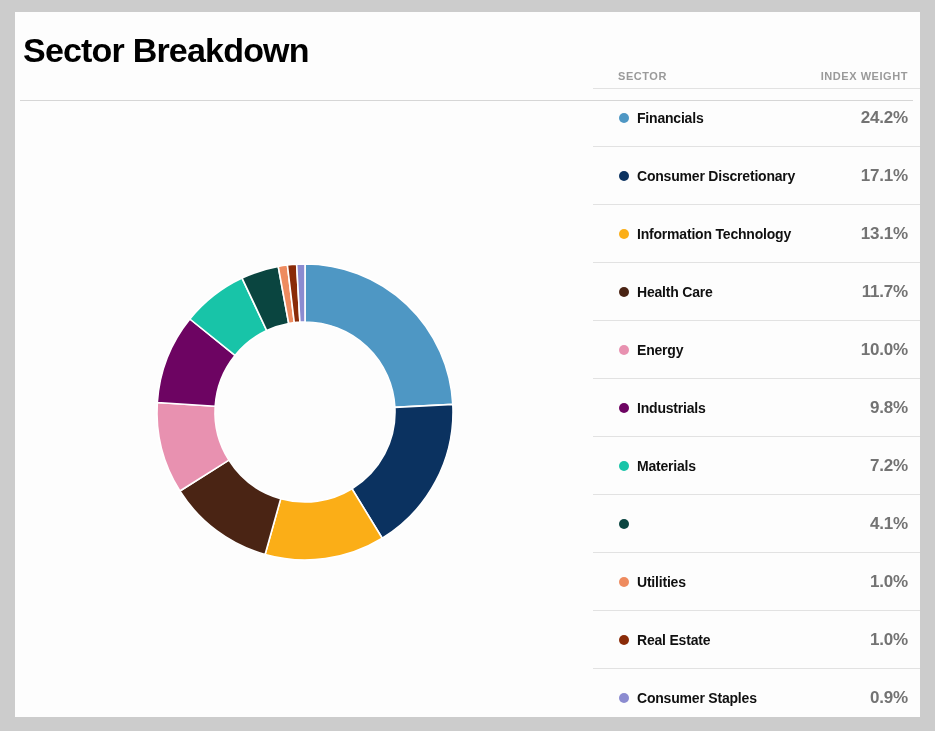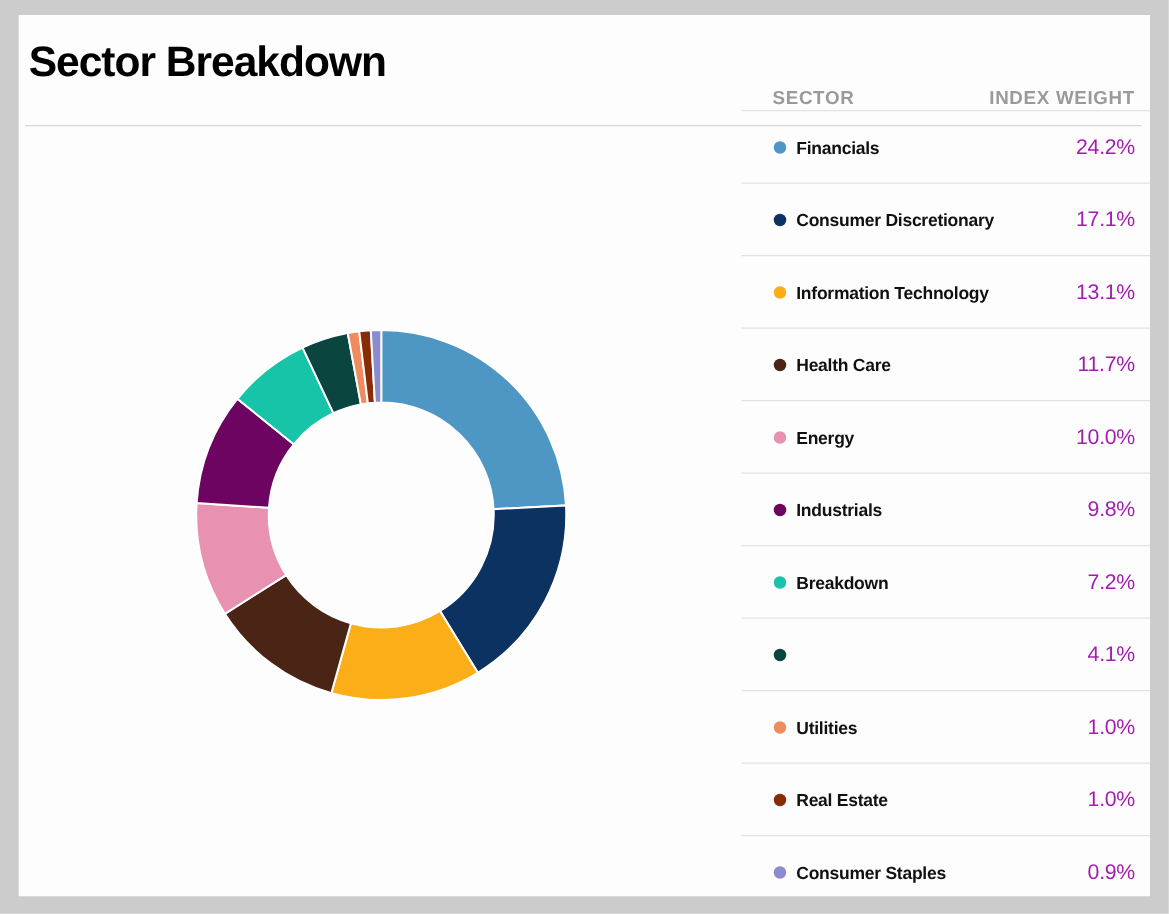--- a/index.html
+++ b/index.html
@@ -71,7 +71,7 @@
   .col-head {
     position: absolute;
     top: 10px;
-    font-size: 15px;
+    font-size: 11px;
     font-weight: 700;
     letter-spacing: 0.55px;
     color: #9a9a9a;

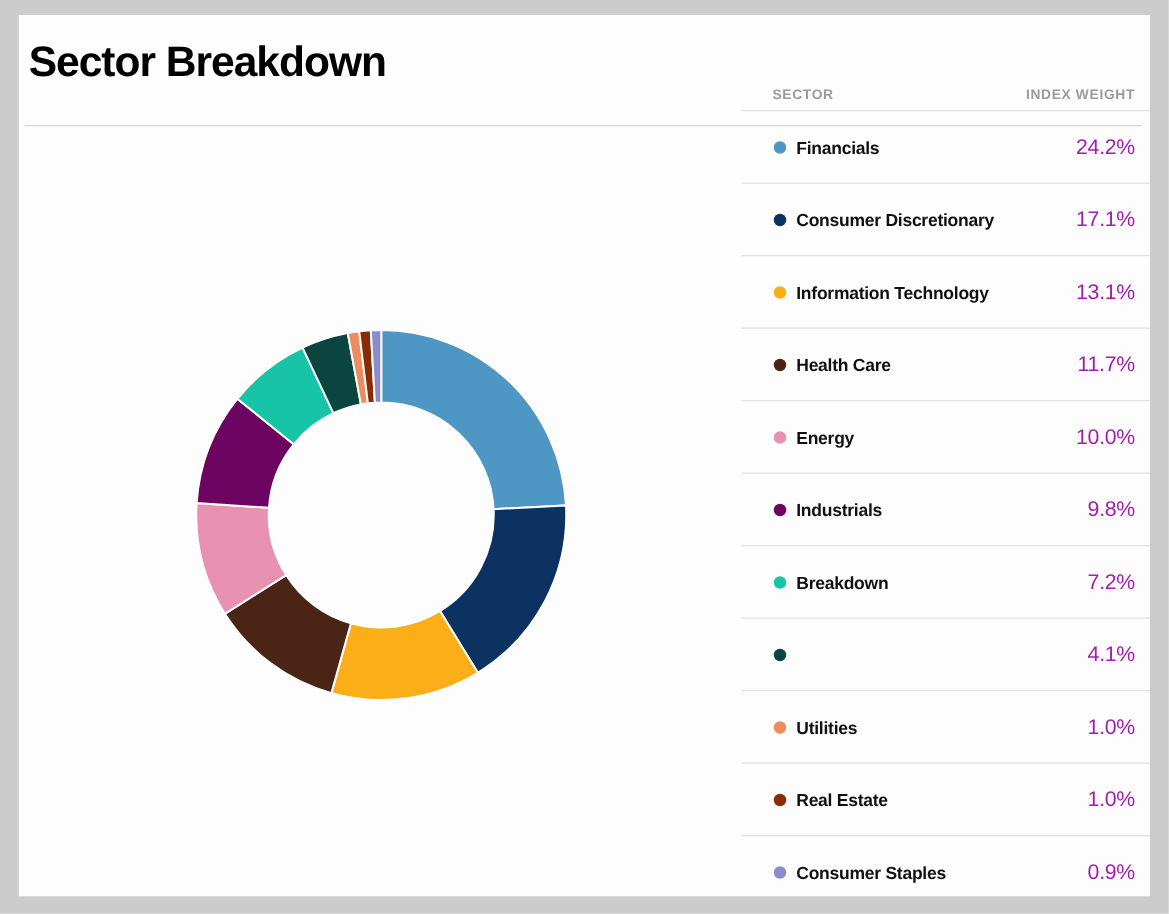--- a/index.html
+++ b/index.html
@@ -114,8 +114,8 @@
     top: 50%;
     margin-top: -11px;
     font-size: 17px;
-    font-weight: 400;
-    color: #a21caf;
+    font-weight: 700;
+    color: #737373;
     letter-spacing: -0.2px;
     line-height: 22px;
     font-family: "Liberation Sans", sans-serif;

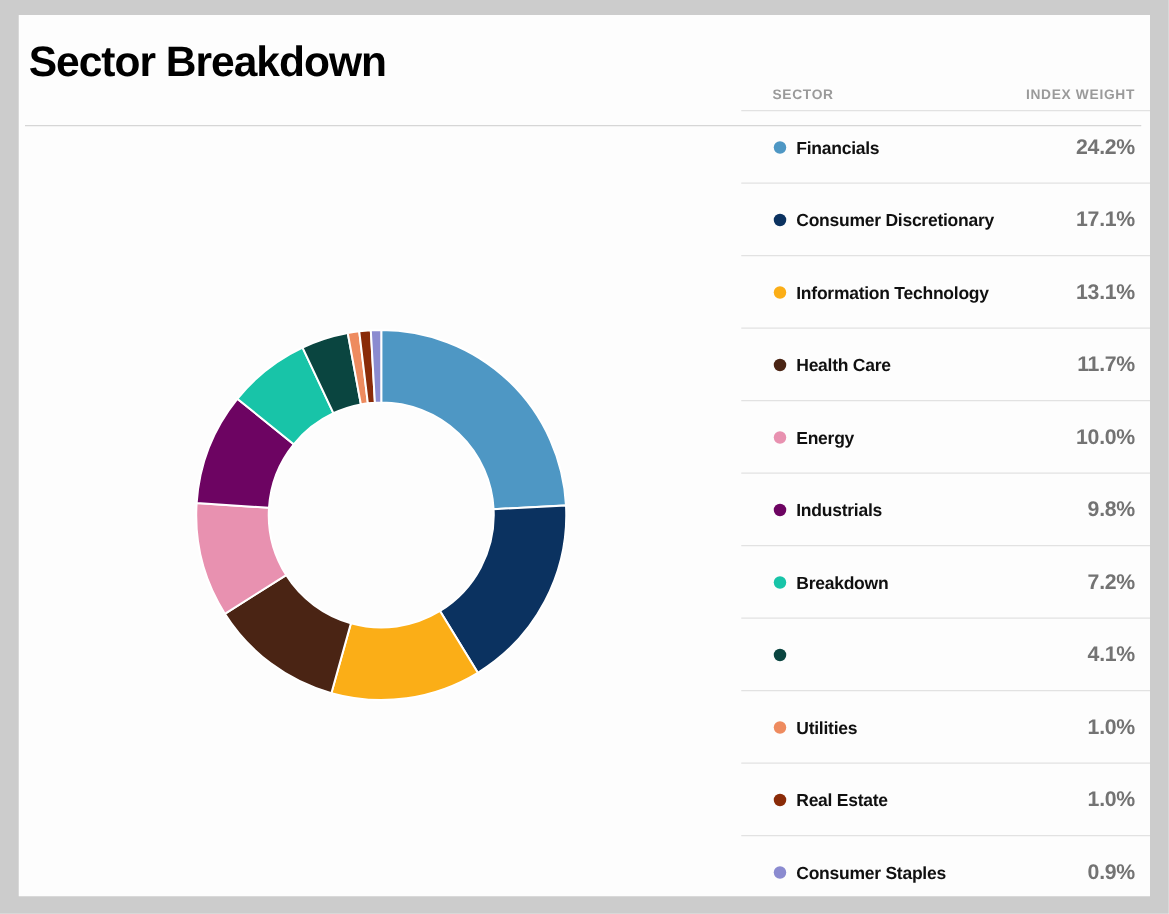--- a/index.html
+++ b/index.html
@@ -185,7 +185,7 @@
         </div>
         <div class="legend-row">
           <span class="dot" style="background: rgb(24, 196, 168);"></span>
-          <span class="sector-label">Breakdown</span>
+          <span class="sector-label">Materials</span>
           <span class="weight-value">7.2%</span>
         </div>
         <div class="legend-row">

